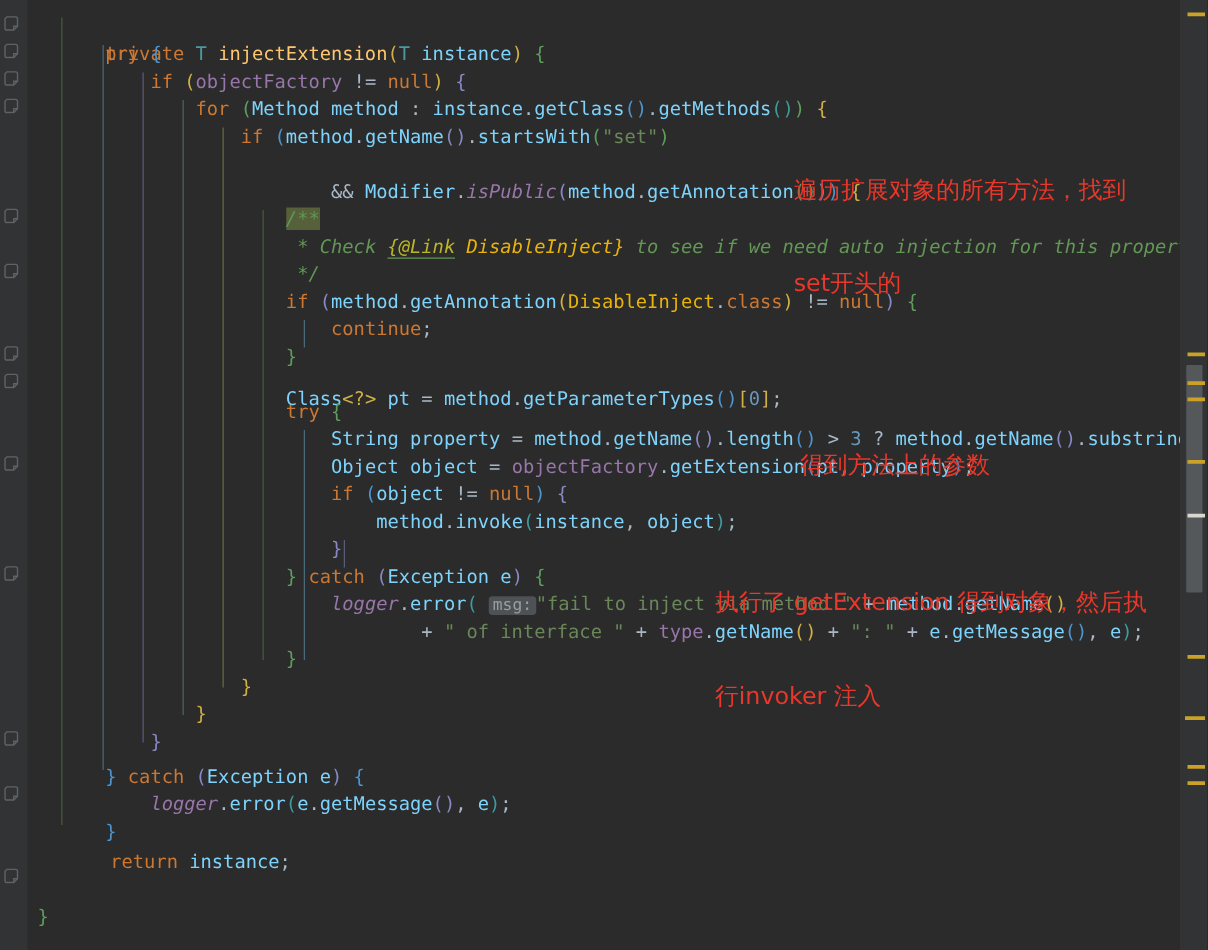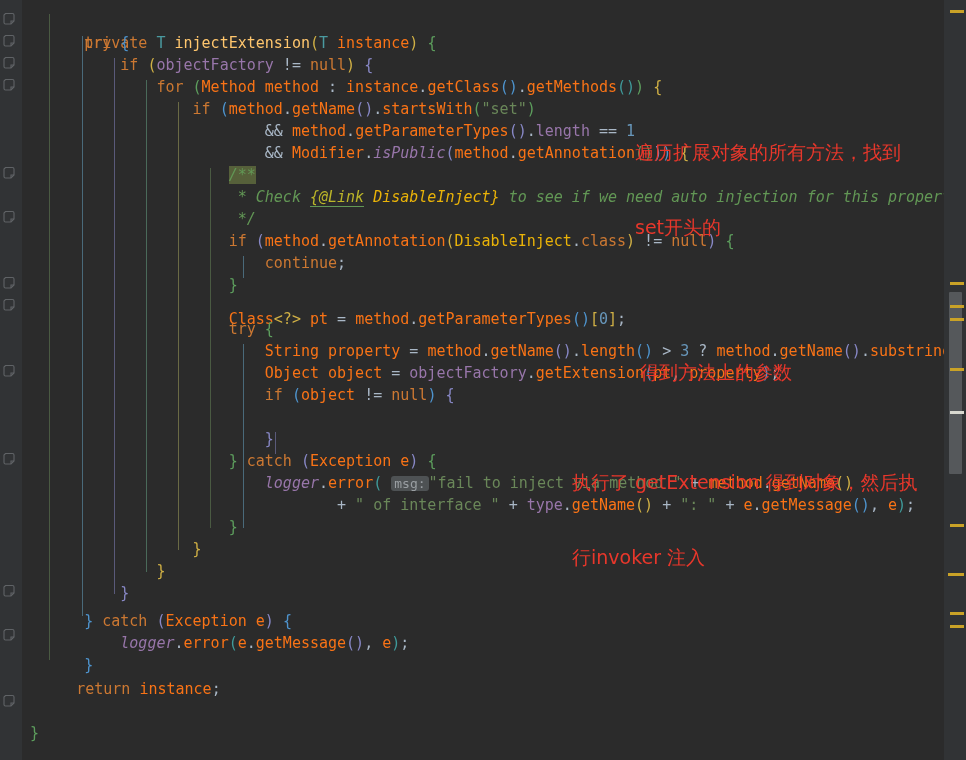--- a/index.html
+++ b/index.html
@@ -42,7 +42,7 @@
   
   .kw     {color:#cc7832;}
   .type   {color:#4a9aa0;}
-  .ident  {color:#f97316;}
+  .ident  {color:#7dd3fc;}
   .field  {color:#9876aa;}
   .stat   {color:#9876aa;font-style:italic;}
   .num    {color:#6897bb;}

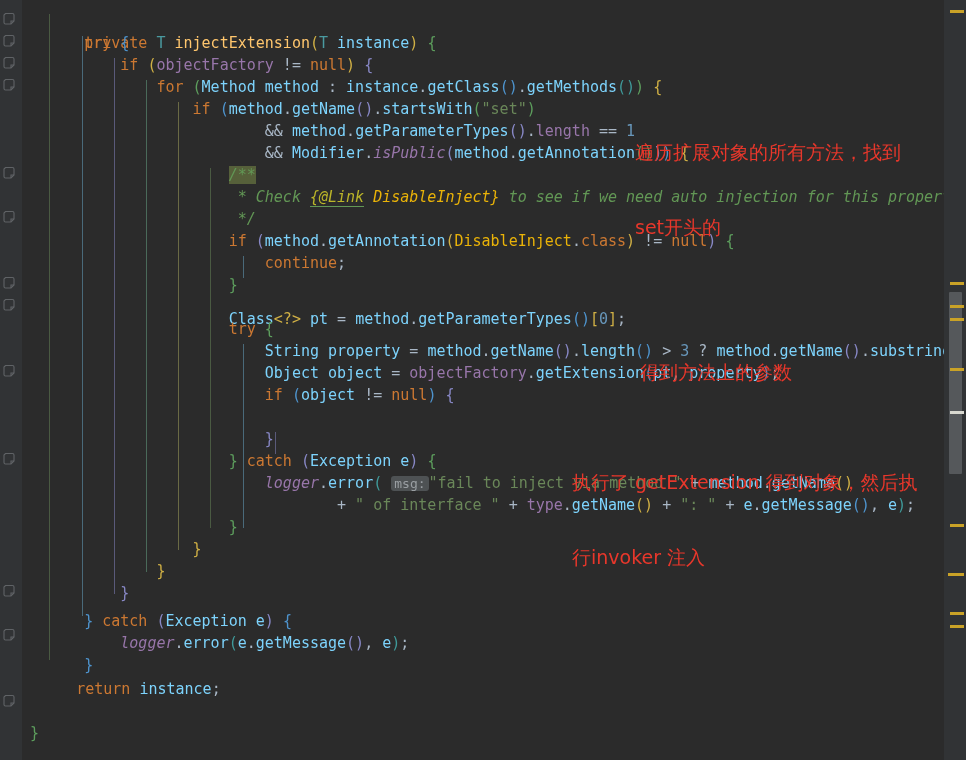--- a/index.html
+++ b/index.html
@@ -190,7 +190,6 @@
 
     <div class="line" style="top:98px;left:8px;">                  <span class="kw">if</span> <span class="brb">(</span><span class="ident">method</span>.<span class="ident">getName</span><span class="brv">()</span>.<span class="ident">startsWith</span><span class="brg">(</span><span class="str">"set"</span><span class="brg">)</span></div>
 
-    <div class="line" style="top:120px;left:8px;">                          &amp;&amp; <span class="ident">method</span>.<span class="ident">getParameterTypes</span><span class="brv">()</span>.<span class="field">length</span> == <span class="num">1</span></div>
 
     <div class="line" style="top:142px;left:8px;">                          &amp;&amp; <span class="ident">Modifier</span>.<span class="stat">isPublic</span><span class="brv">(</span><span class="ident">method</span>.<span class="ident">getAnnotation</span><span class="brg">()</span><span class="brv">)</span><span class="brb">)</span> <span class="bry">{</span></div>
 

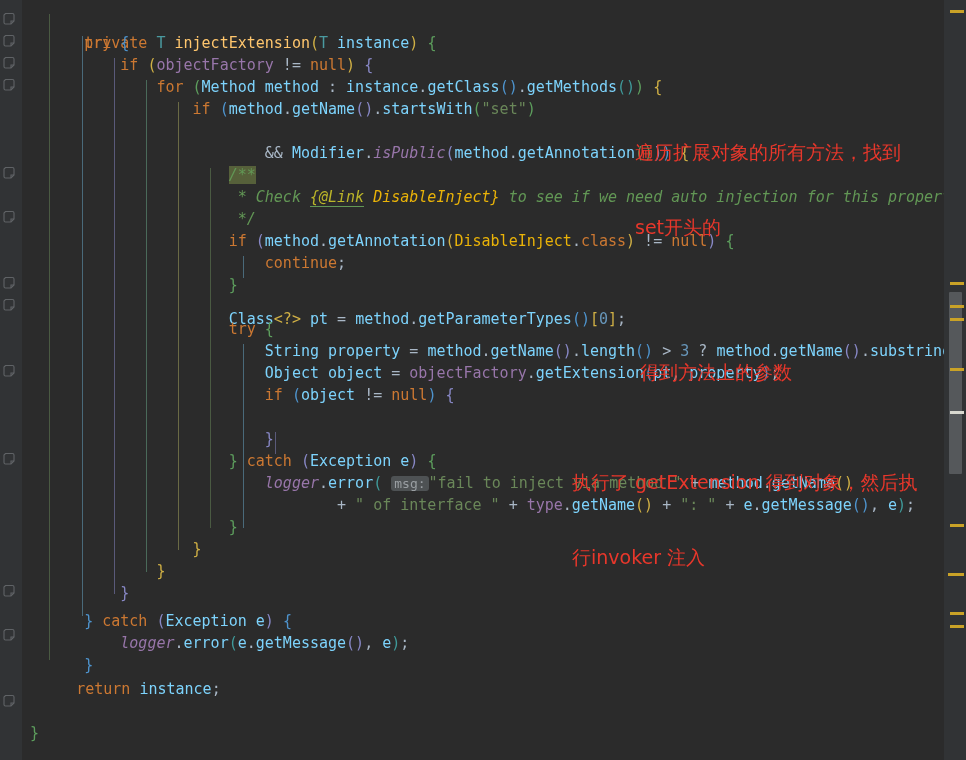--- a/index.html
+++ b/index.html
@@ -215,6 +215,7 @@
 
     <div class="line" style="top:384px;left:8px;">                          <span class="kw">if</span> <span class="brb">(</span><span class="ident">object</span> != <span class="kw">null</span><span class="brb">)</span> <span class="brv">{</span></div>
 
+    <div class="line" style="top:406px;left:8px;">                              <span class="ident">method</span>.<span class="ident">invoke</span><span class="brt">(</span><span class="ident">instance</span>, <span class="ident">object</span><span class="brt">)</span>;</div>
 
     <div class="line" style="top:428px;left:8px;">                          <span class="brv">}</span></div>
 

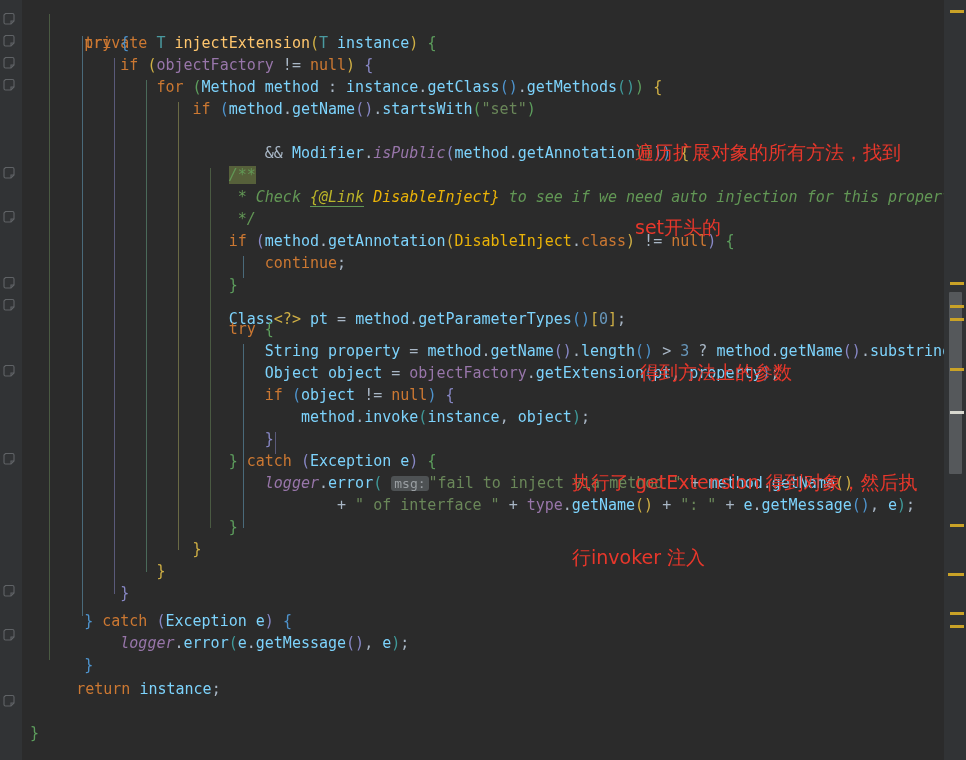--- a/index.html
+++ b/index.html
@@ -239,7 +239,7 @@
 
     <div class="line" style="top:654px;left:8px;">      <span class="brb">}</span></div>
 
-    <div class="line" style="top:678px;left:0;">      <span class="kw">return</span> <span class="ident">instance</span>;</div>
+    <div class="line" style="top:678px;left:12px;">      <span class="kw">return</span> <span class="ident">instance</span>;</div>
 
     <div class="line" style="top:722px;left:8px;"><span class="brg">}</span></div>
 

